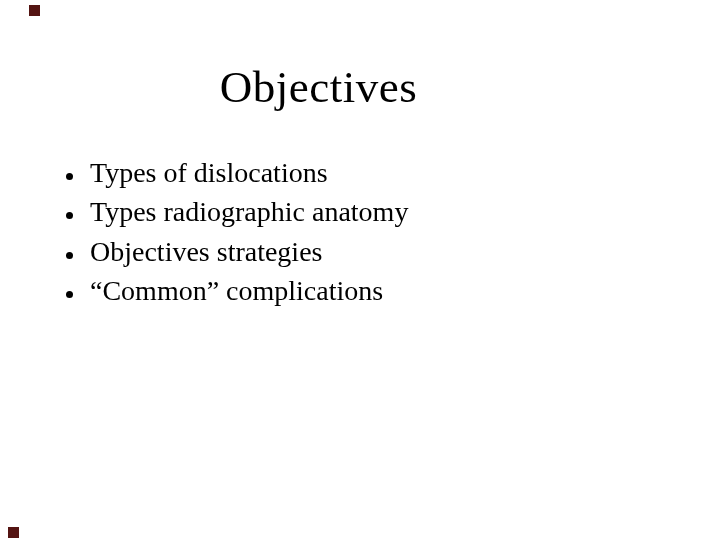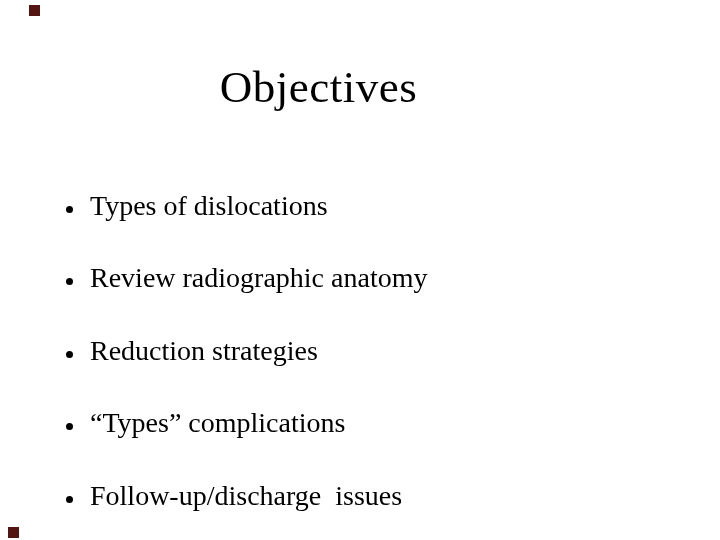--- a/index.html
+++ b/index.html
@@ -57,7 +57,6 @@
     line-height: 39.4px;
     white-space: pre-wrap;
     color: #000000;
-    margin-top: 33px;
   }
   .bullet-list li::before {
     content: "";

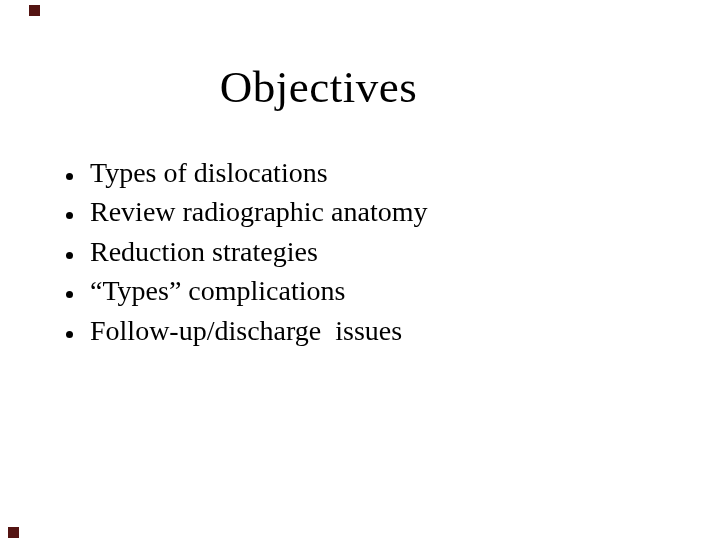--- a/index.html
+++ b/index.html
@@ -83,7 +83,7 @@
 
   <ul class="bullet-list">
     <li>Types of dislocations</li>
-    <li>Review radiographic anatomy</li>
+    <li>Types radiographic anatomy</li>
     <li>Reduction strategies</li>
     <li>“Types” complications</li>
     <li>Follow-up/discharge  issues</li>

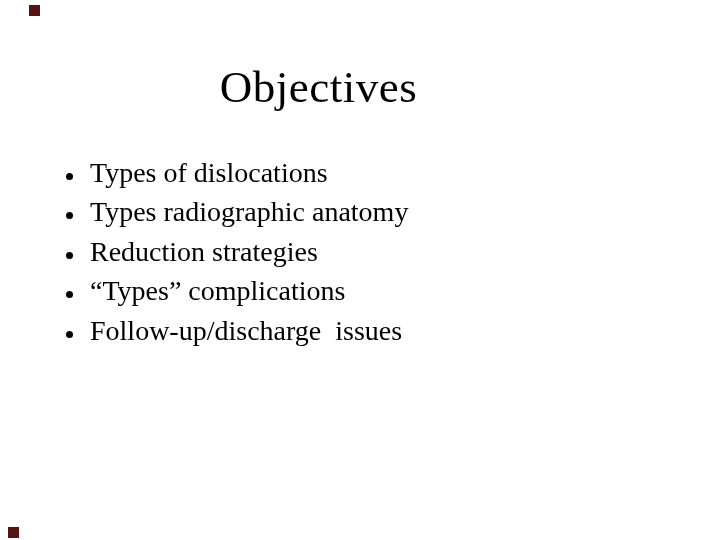--- a/index.html
+++ b/index.html
@@ -84,7 +84,7 @@
   <ul class="bullet-list">
     <li>Types of dislocations</li>
     <li>Types radiographic anatomy</li>
-    <li>Reduction strategies</li>
+    <li>Objectives strategies</li>
     <li>“Types” complications</li>
     <li>Follow-up/discharge  issues</li>
   </ul>

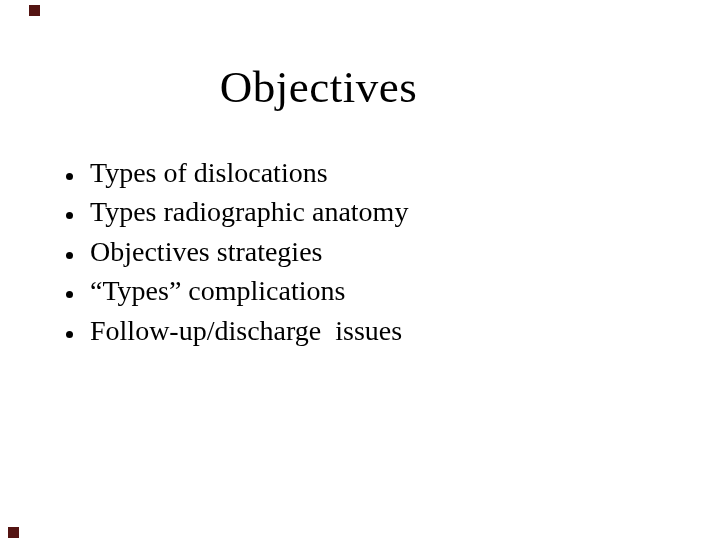--- a/index.html
+++ b/index.html
@@ -85,7 +85,7 @@
     <li>Types of dislocations</li>
     <li>Types radiographic anatomy</li>
     <li>Objectives strategies</li>
-    <li>“Types” complications</li>
+    <li>“Common” complications</li>
     <li>Follow-up/discharge  issues</li>
   </ul>
 

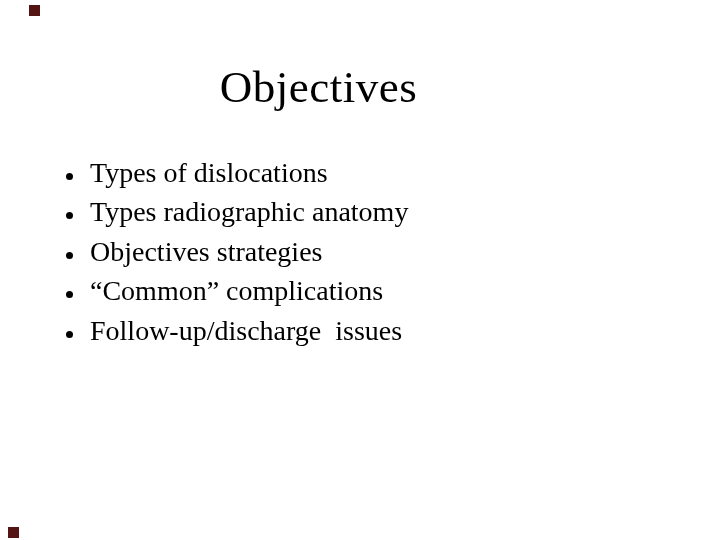--- a/index.html
+++ b/index.html
@@ -86,7 +86,6 @@
     <li>Types radiographic anatomy</li>
     <li>Objectives strategies</li>
     <li>“Common” complications</li>
-    <li>Follow-up/discharge  issues</li>
   </ul>
 
 </div>

